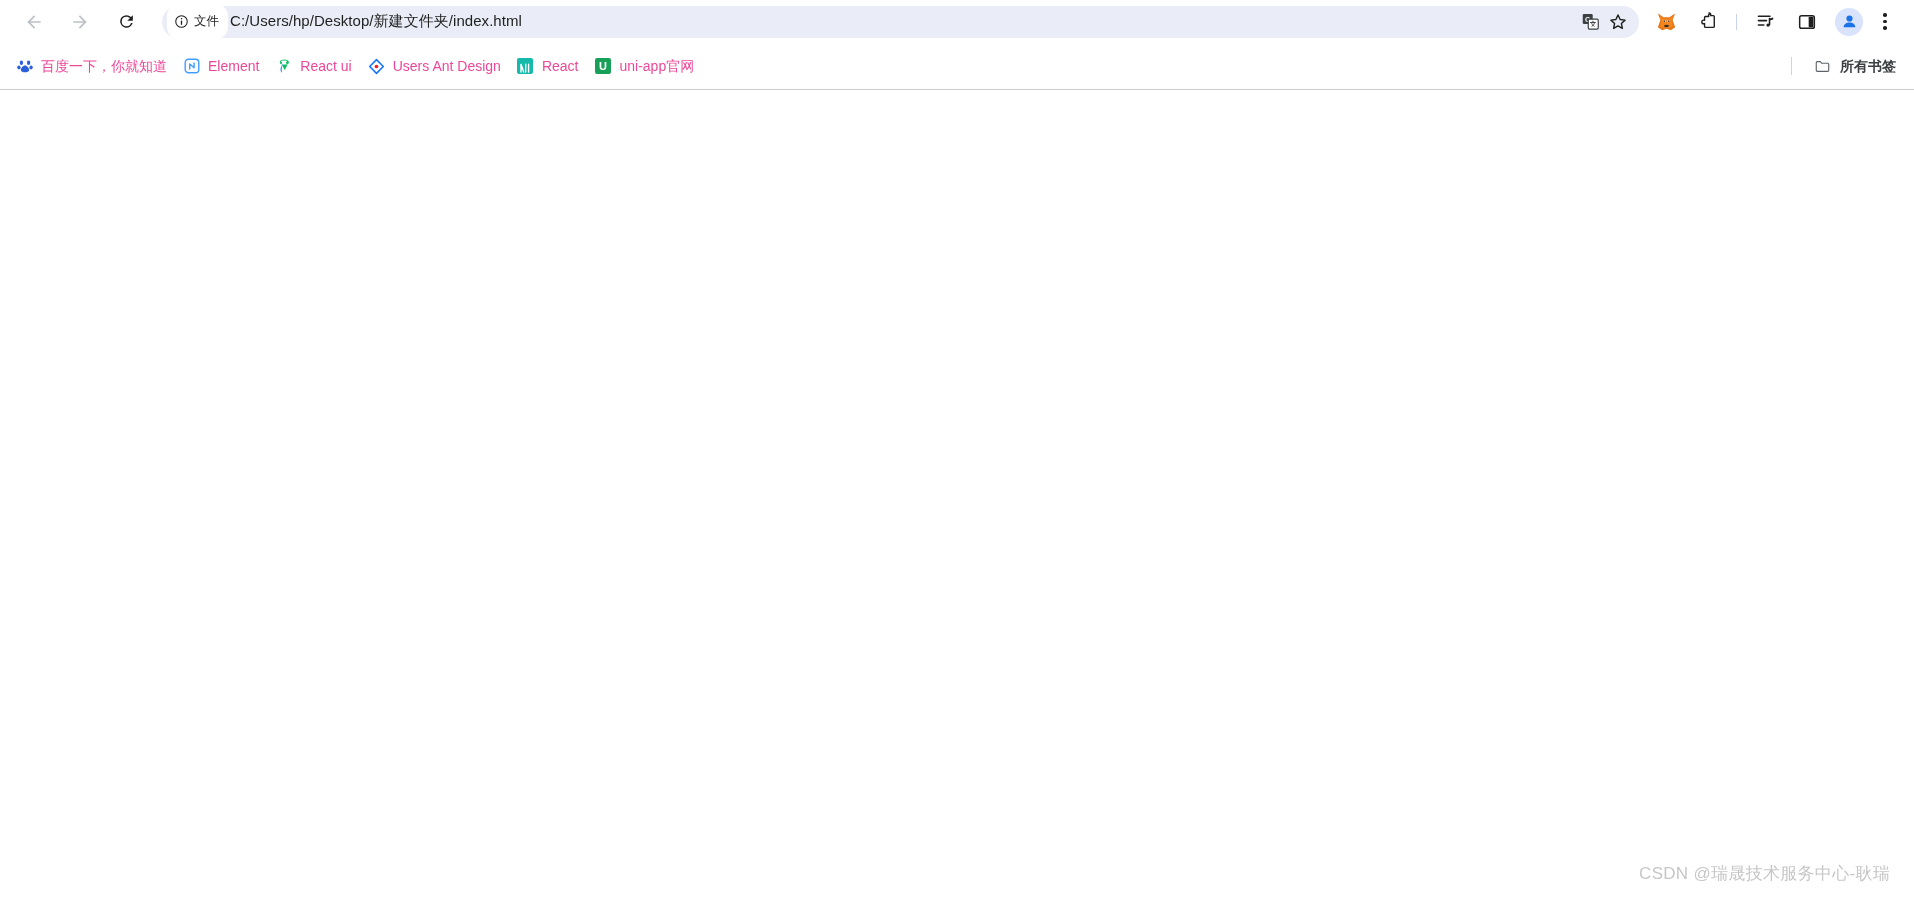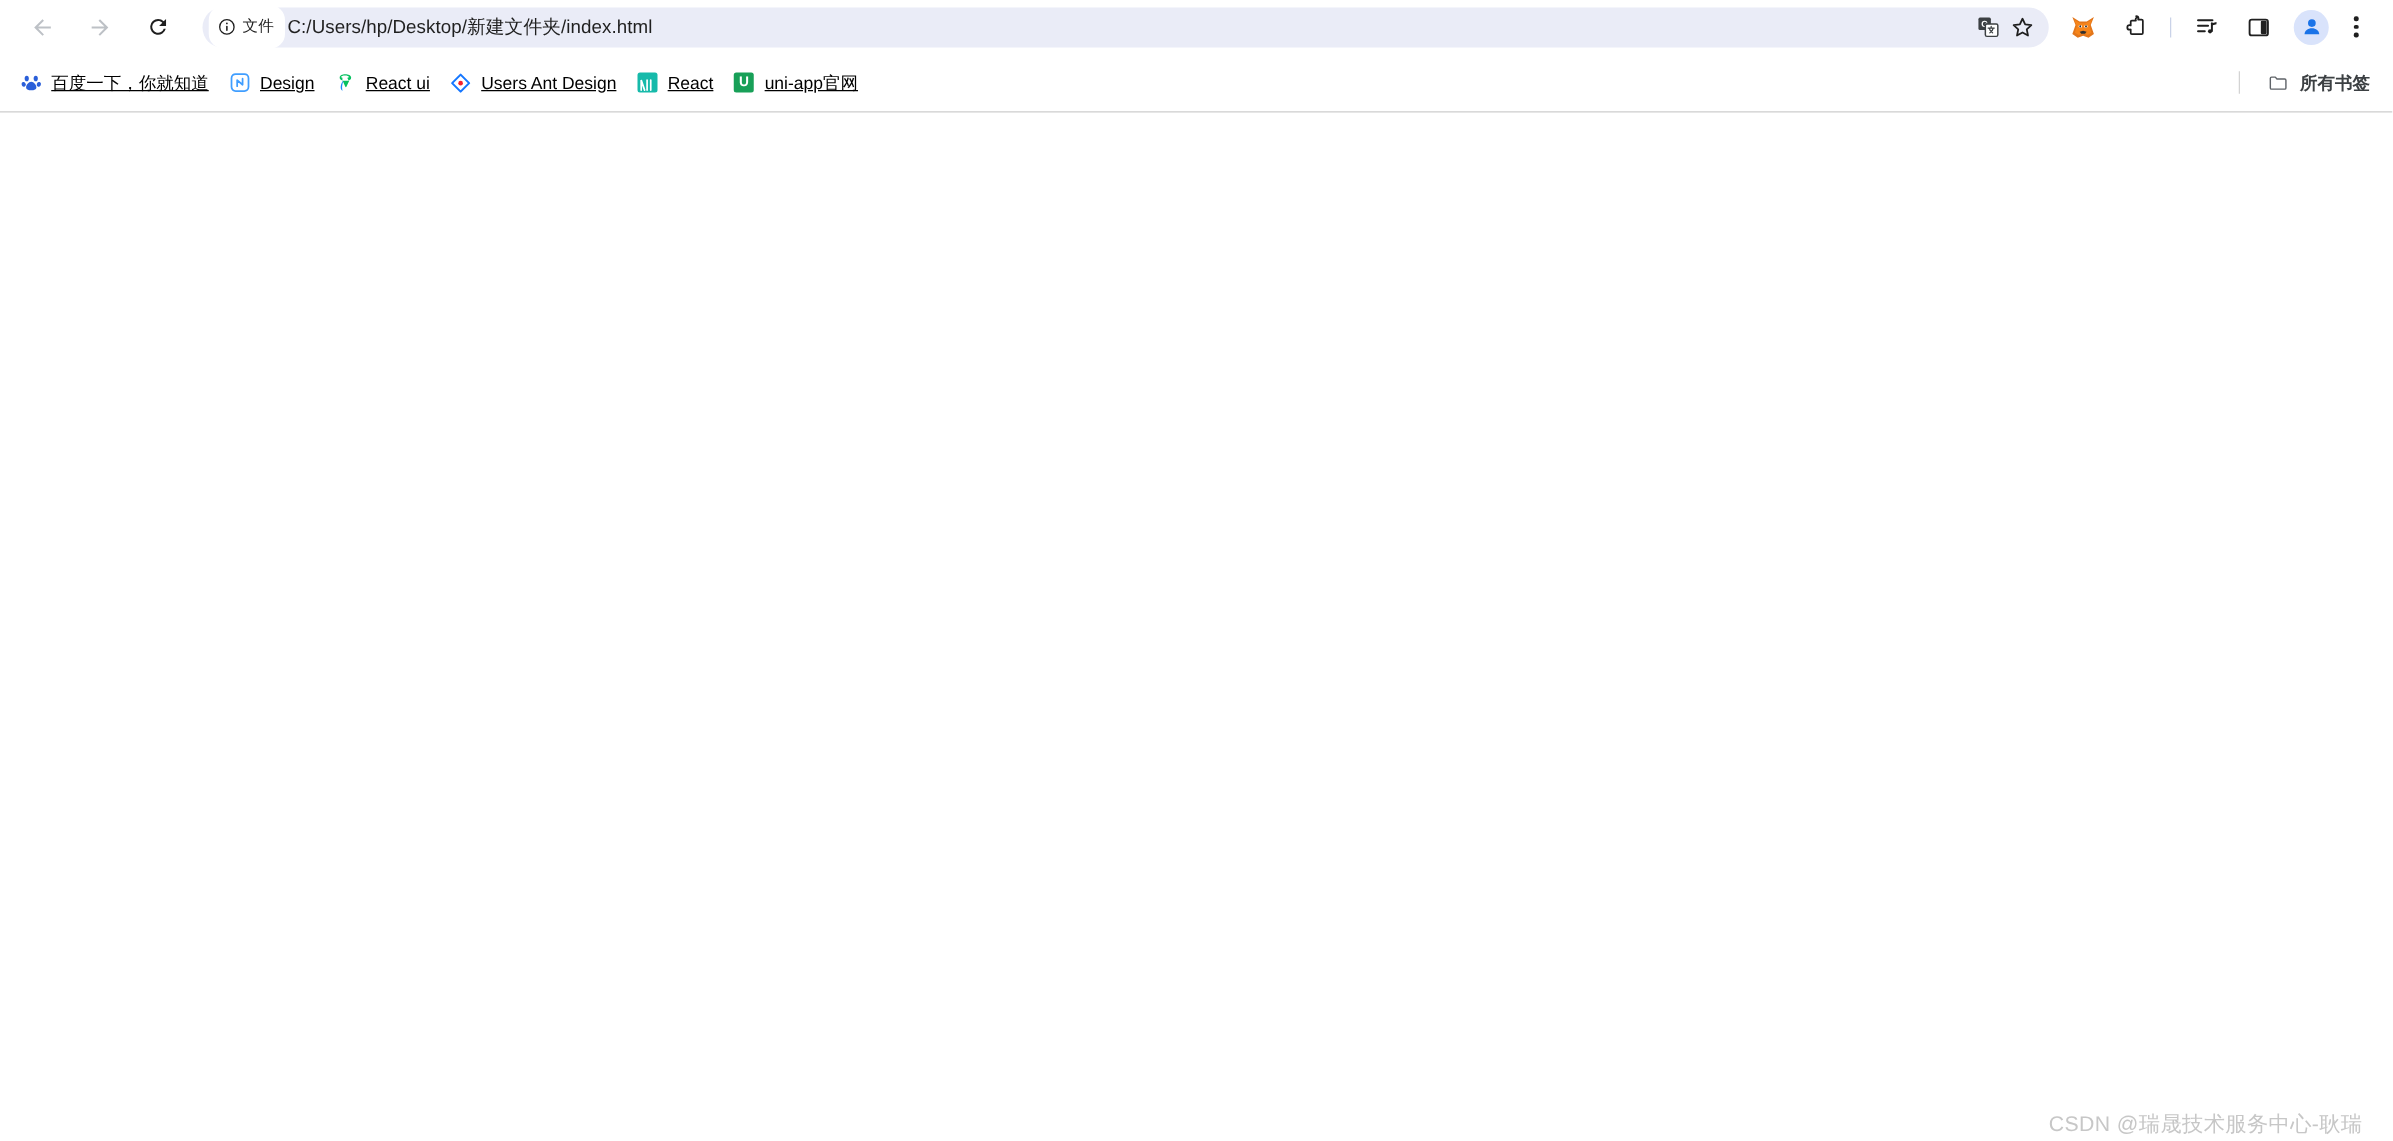--- a/index.html
+++ b/index.html
@@ -187,9 +187,8 @@
   }
   .bm-label {
     font-size: 14px;
-    color: #000000;
+    color: #ec4899;
     line-height: 1;
-    text-decoration: underline;
   }
   .bm-favicon {
     width: 17px;

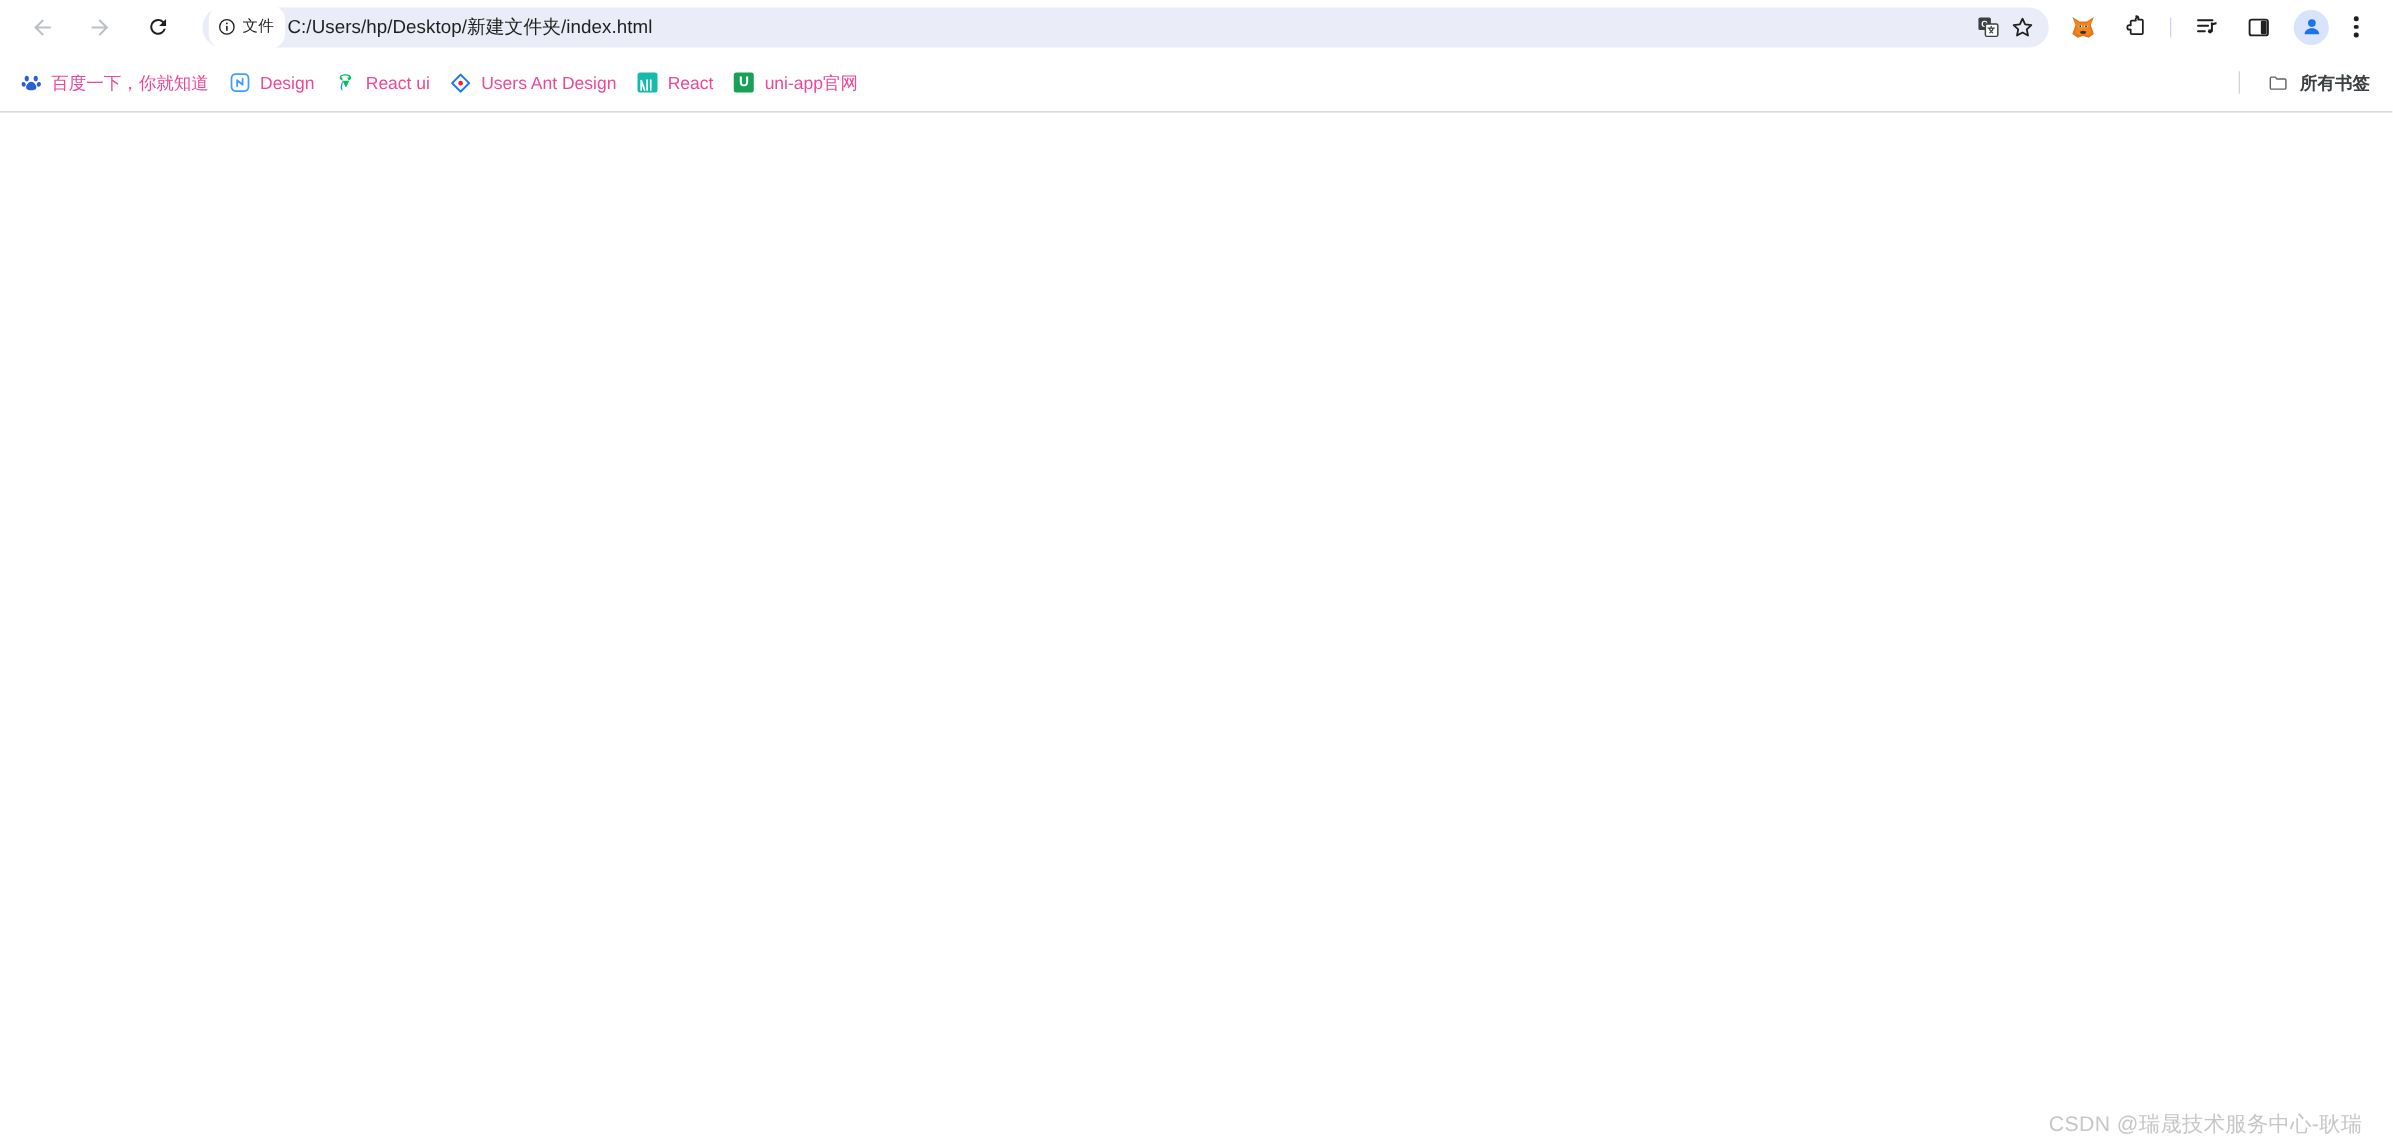--- a/index.html
+++ b/index.html
@@ -398,7 +398,7 @@
             <path d="M8.6 16.4V9.1l6.5 5.6V7.4" fill="none" stroke="#409eff" stroke-width="2.1" stroke-linecap="round" stroke-linejoin="round"></path>
           </svg>
         </span>
-        <span class="bm-label">Design</span>
+        <span class="bm-label">Element</span>
       </div>
 
       <div class="bm-item">

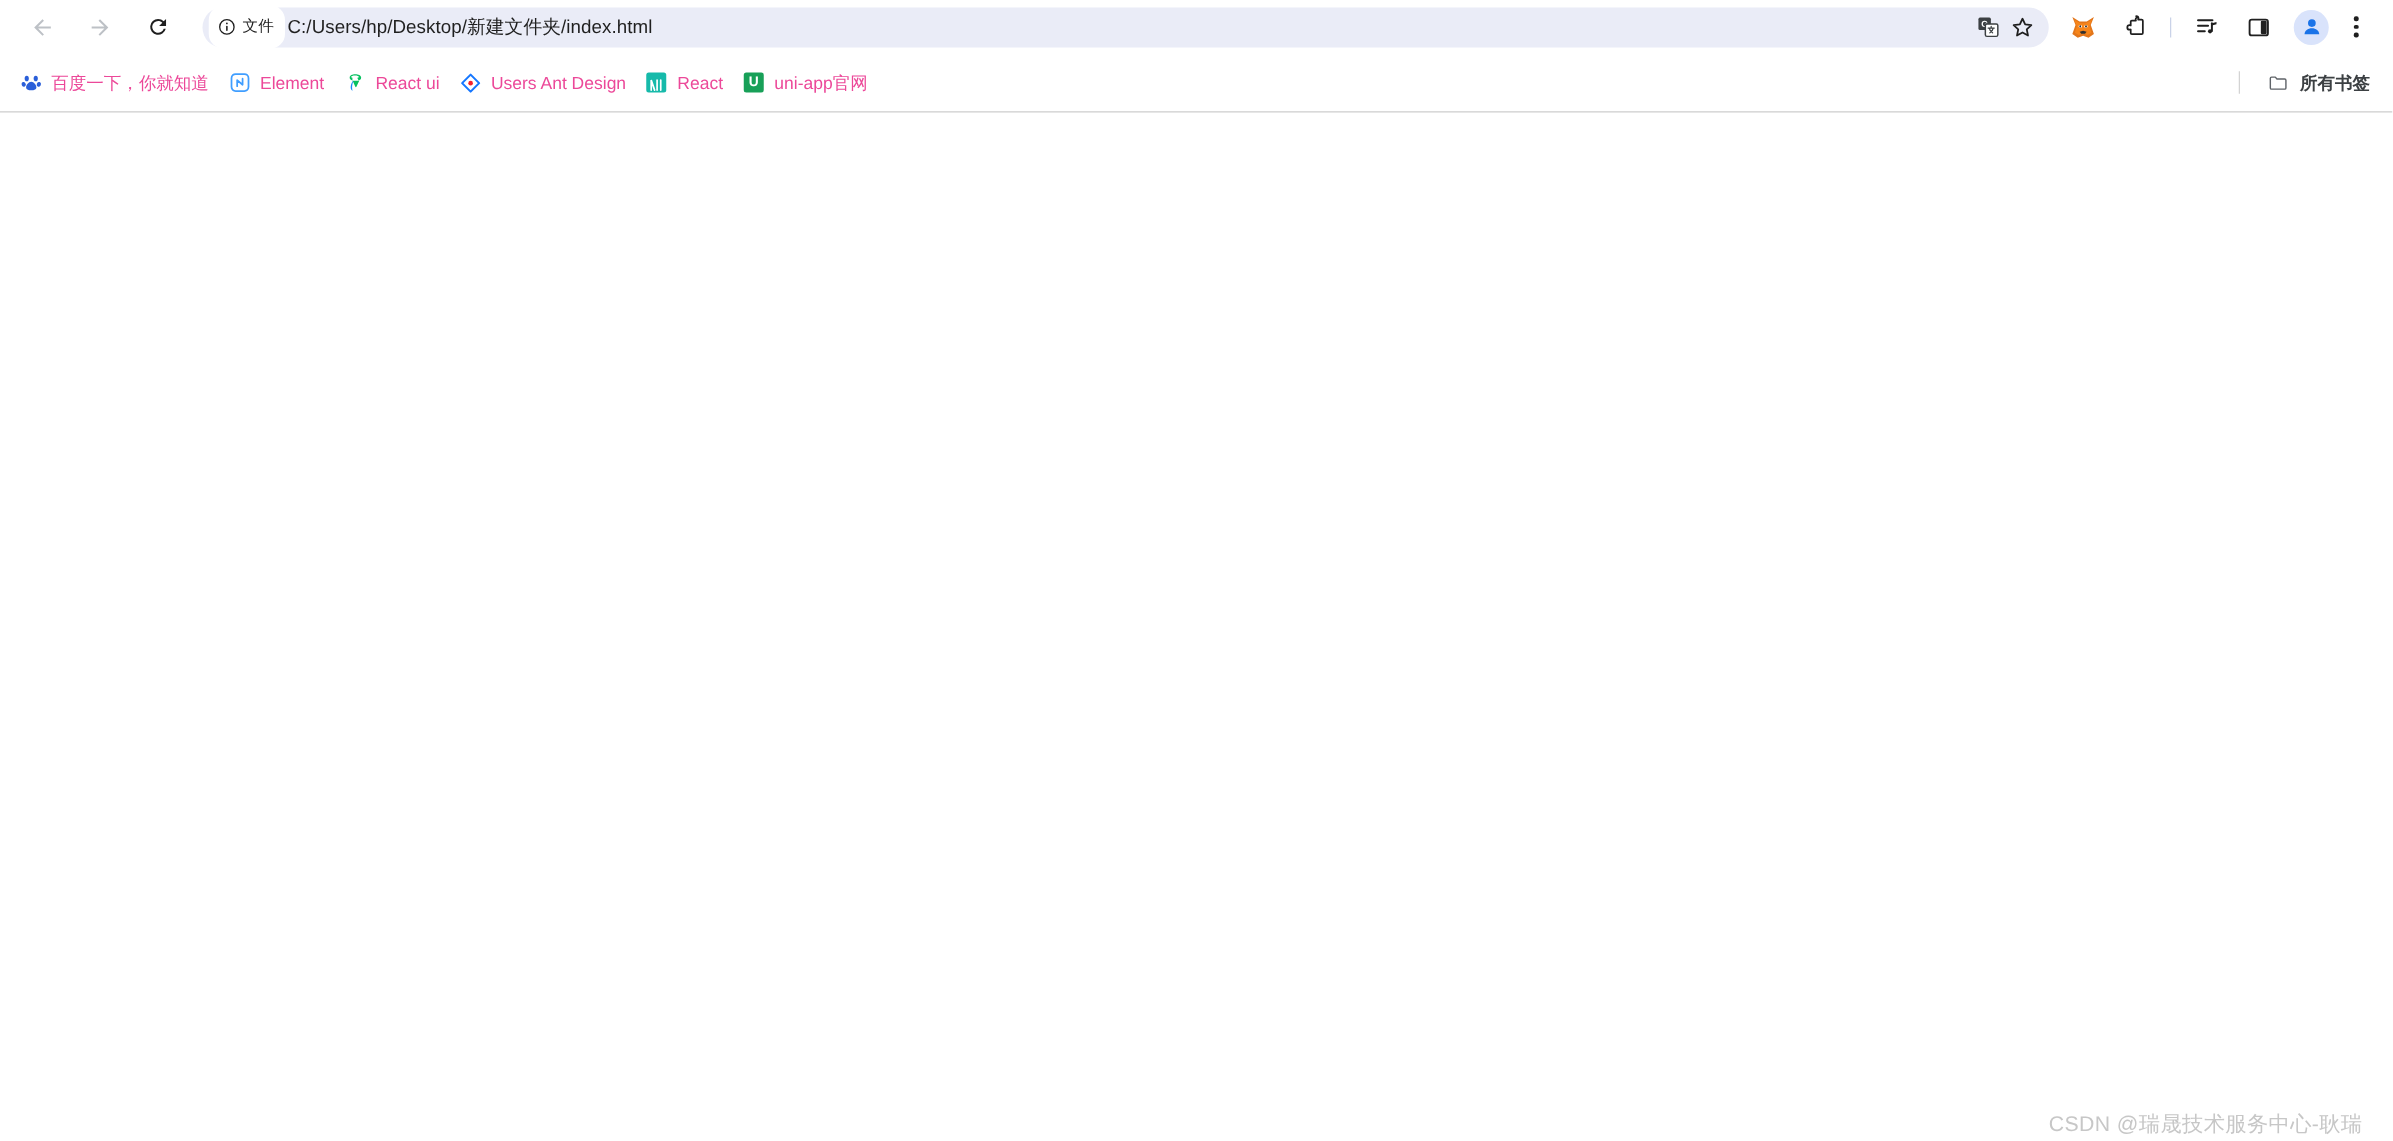--- a/index.html
+++ b/index.html
@@ -240,7 +240,7 @@
   .watermark {
     position: absolute;
     right: 24px;
-    bottom: 2px;
+    bottom: 28px;
     font-size: 17px;
     color: #c7c7c7;
     white-space: nowrap;

